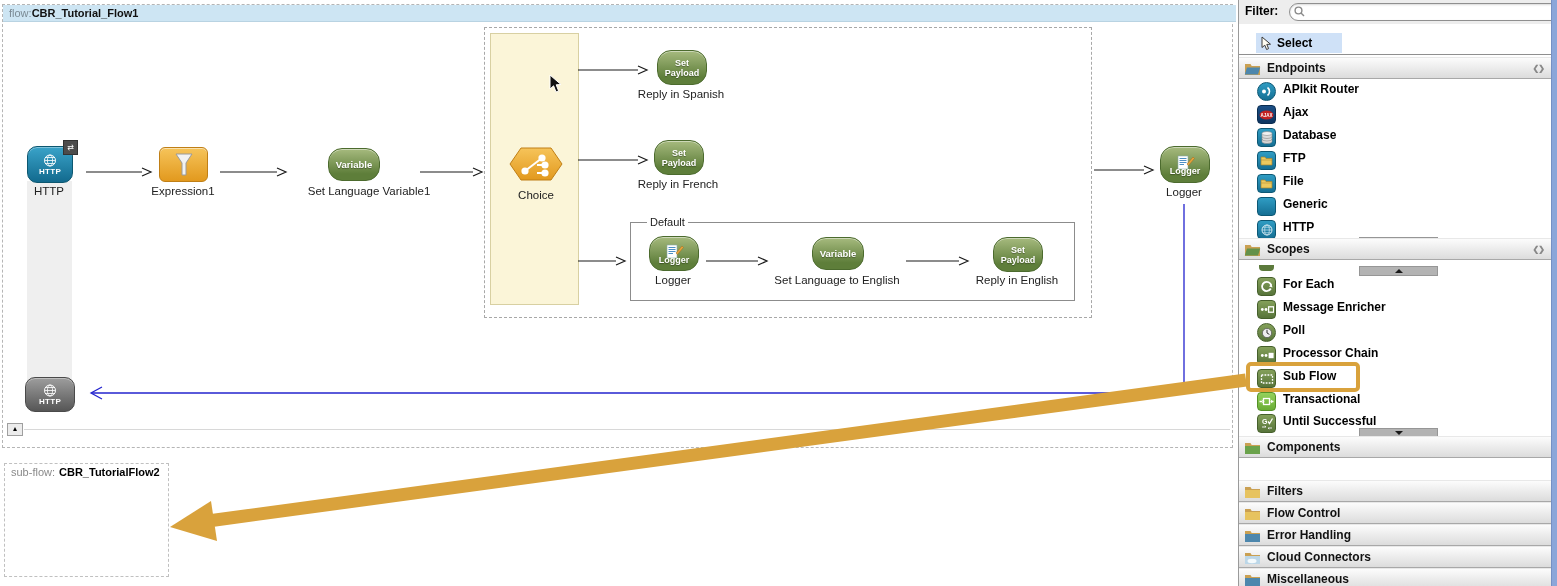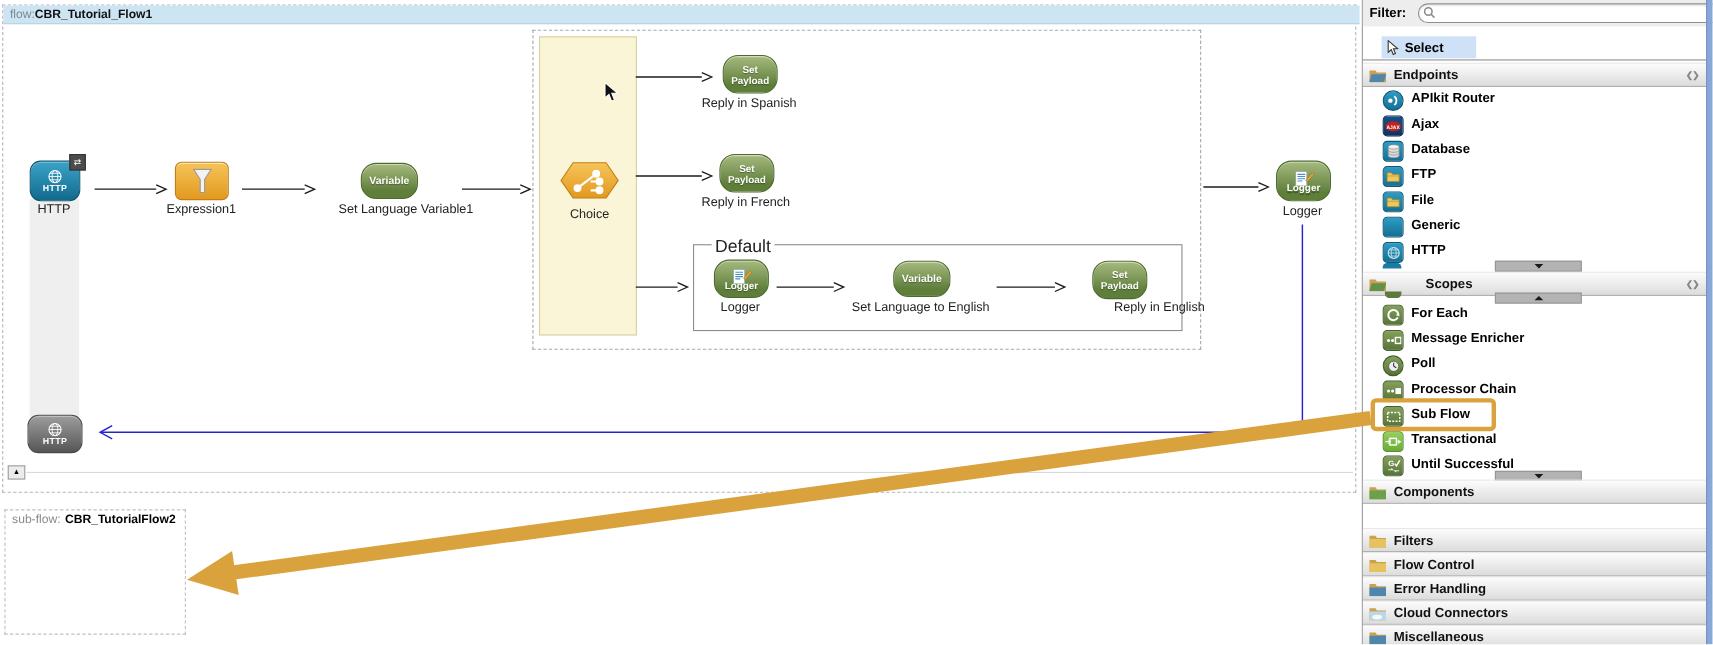--- a/index.html
+++ b/index.html
@@ -22,7 +22,7 @@
   .panel-yellow{position:absolute;background:#fbf5d8;border:1px solid #d8d0a2;}
   .dashed-box{position:absolute;border:1px dashed #a8a8a8;}
   .default-box{position:absolute;border:1px solid #8c8c8c;background:#fff;}
-  .default-lab{position:absolute;font-size:16px;color:#222;background:#fff;padding:0 3px;}
+  .default-lab{position:absolute;font-size:11px;color:#222;background:#fff;padding:0 3px;}
   .splitter-line{position:absolute;height:1px;background:#d8d8d8;}
   .splitter-handle{position:absolute;width:14px;height:11px;background:#ececec;border:1px solid #9f9f9f;color:#000;font-size:8px;line-height:9px;text-align:center;}
   

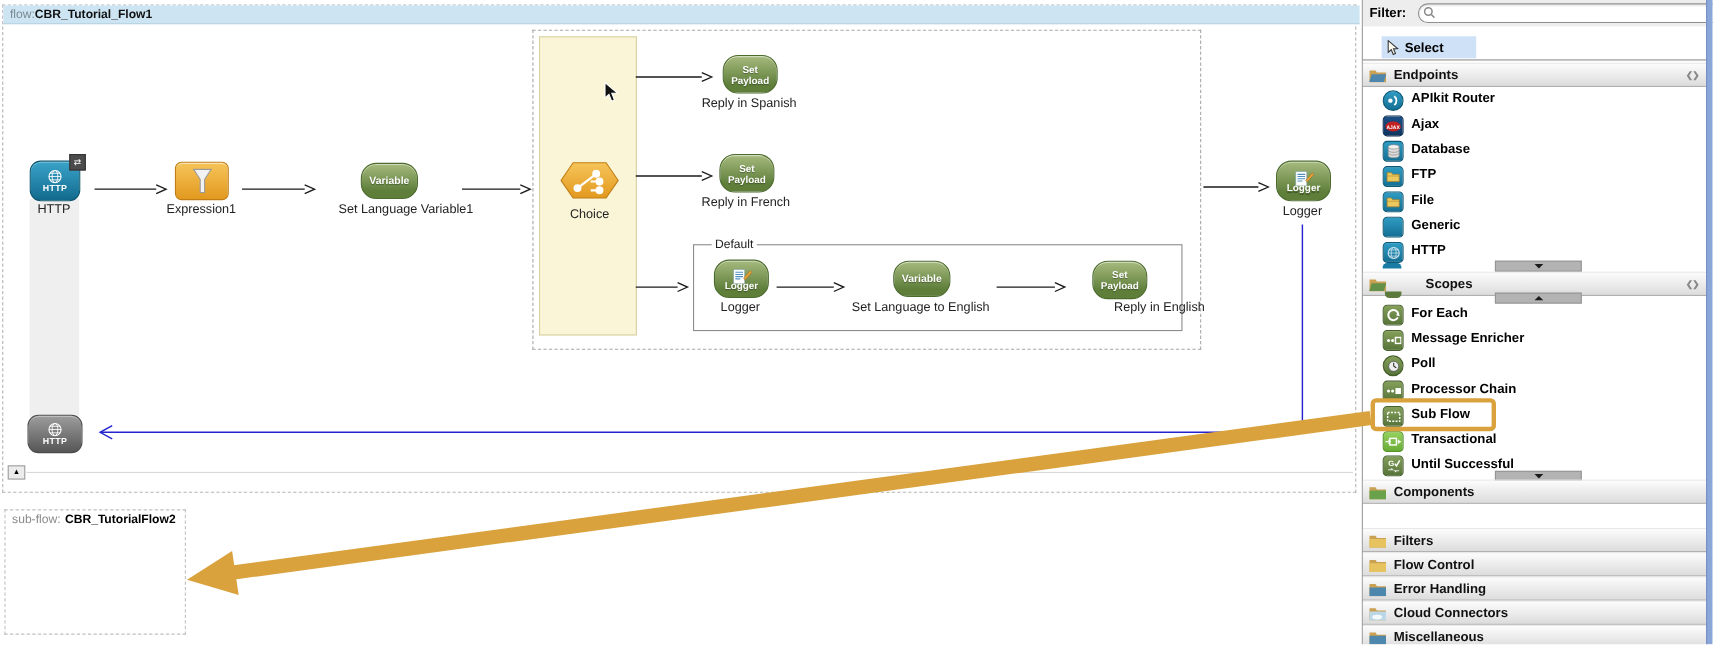--- a/index.html
+++ b/index.html
@@ -293,7 +293,7 @@
         <span class="tri tri-down"></span>
       </div>
 
-    <div class="pal-header" style="top:247px;gap:29px;">
+    <div class="pal-header" style="top:238px;">
       <svg class="ficon" width="17" height="13" viewBox="0 0 17 13">
           <path d="M1 2 h5.5 l1.2 2 H16 v9 H1 z" fill="#caa052"></path>
           <path d="M3 5.5 L16.2 5.5 L14 12.5 L0.8 12.5 Z" fill="#63914a"></path>

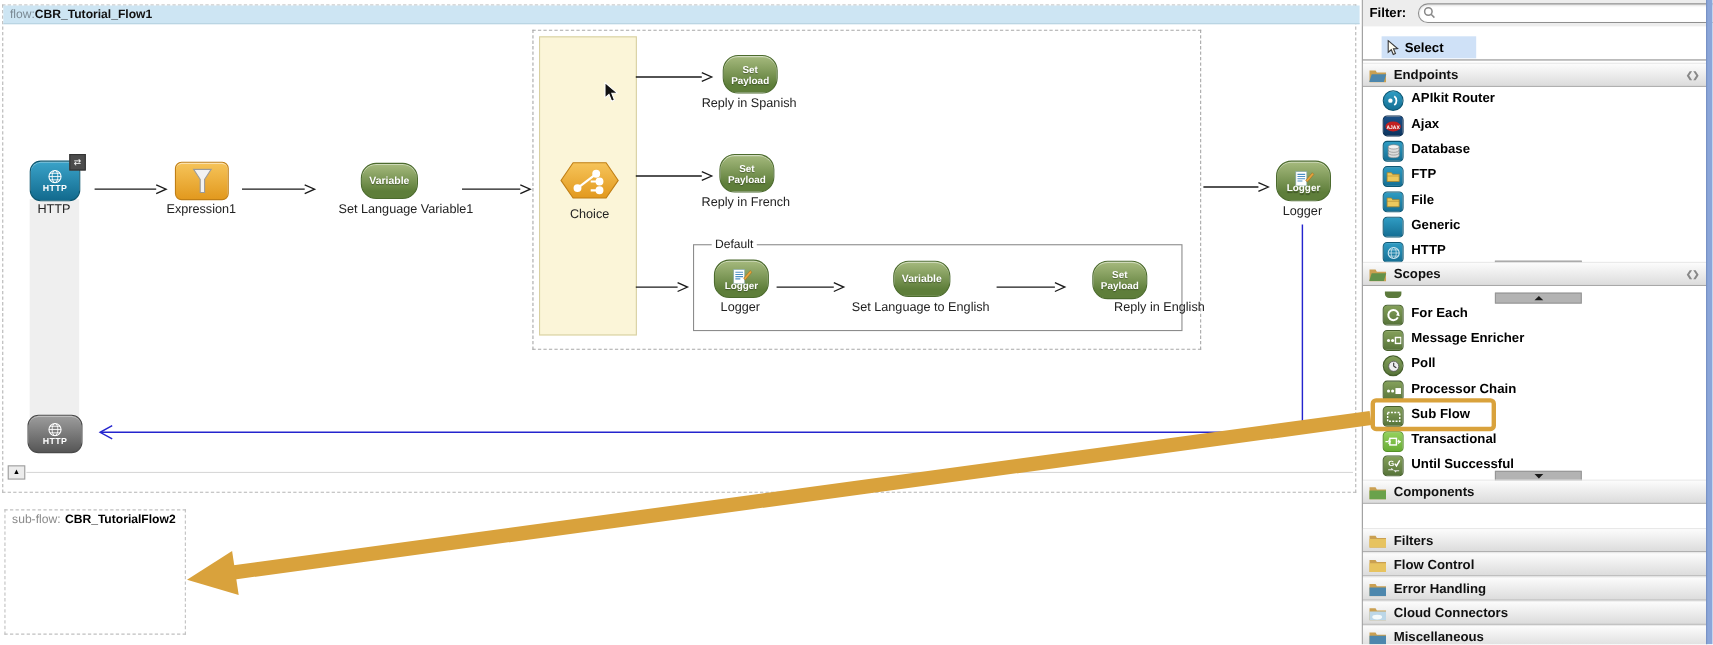--- a/index.html
+++ b/index.html
@@ -172,7 +172,7 @@
   <div class="gnode" style="left:993px;top:237px;width:48px;height:33px;">
     <span style="width:40px;">Set Payload</span>
   </div>
-  <div class="lbl" style="left:1004px;top:274px;width:100px;">Reply in English</div>
+  <div class="lbl" style="left:967px;top:274px;width:100px;">Reply in English</div>
 
   <div class="gnode" style="left:1160px;top:146px;width:48px;height:35px;">
     <svg width="20" height="15" viewBox="0 0 20 15" style="margin-top:1px;">

